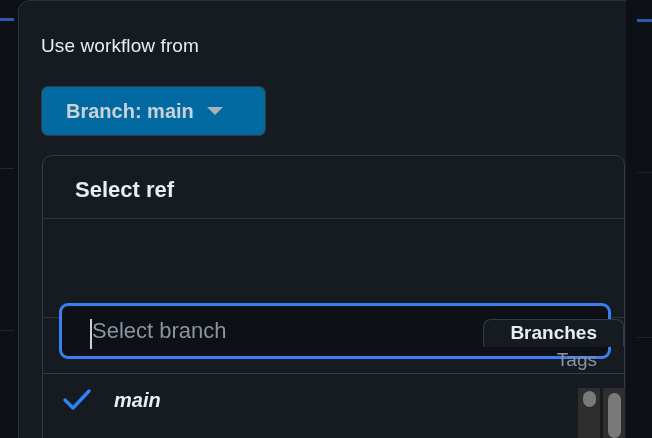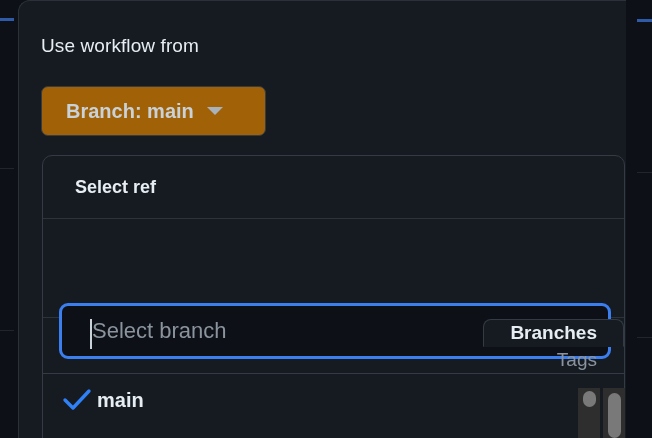--- a/index.html
+++ b/index.html
@@ -68,7 +68,7 @@
     top: 85px;
     width: 225px;
     height: 50px;
-    background: #a16207;
+    background: #0369a1;
     border: 1px solid #353b45;
     border-radius: 7px;
     box-sizing: border-box;

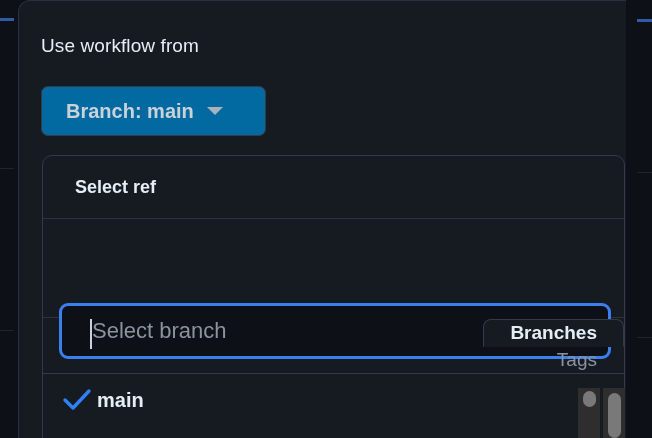--- a/index.html
+++ b/index.html
@@ -116,7 +116,7 @@
     position: absolute;
     left: 32px;
     top: 21px;
-    font-size: 18px;
+    font-size: 22px;
     font-weight: bold;
     color: #e6edf3;
     white-space: nowrap;

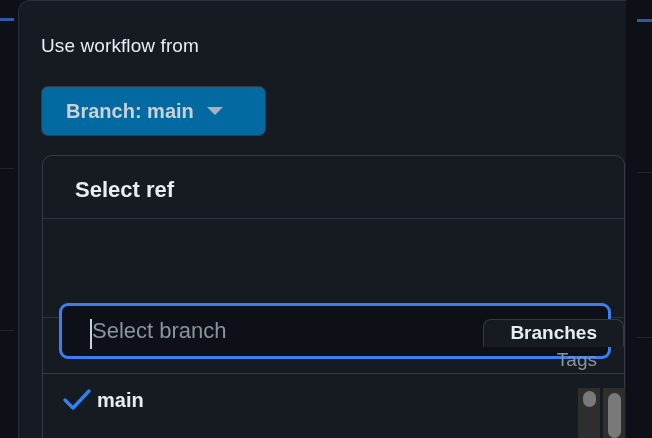--- a/index.html
+++ b/index.html
@@ -223,11 +223,12 @@
     display: block;
   }
   .ref-item-label {
-    margin-left: 4px;
+    margin-left: 21px;
     font-size: 20px;
     font-weight: bold;
     color: #e6edf3;
     white-space: nowrap;
+    font-style: italic;
   }
 
   

